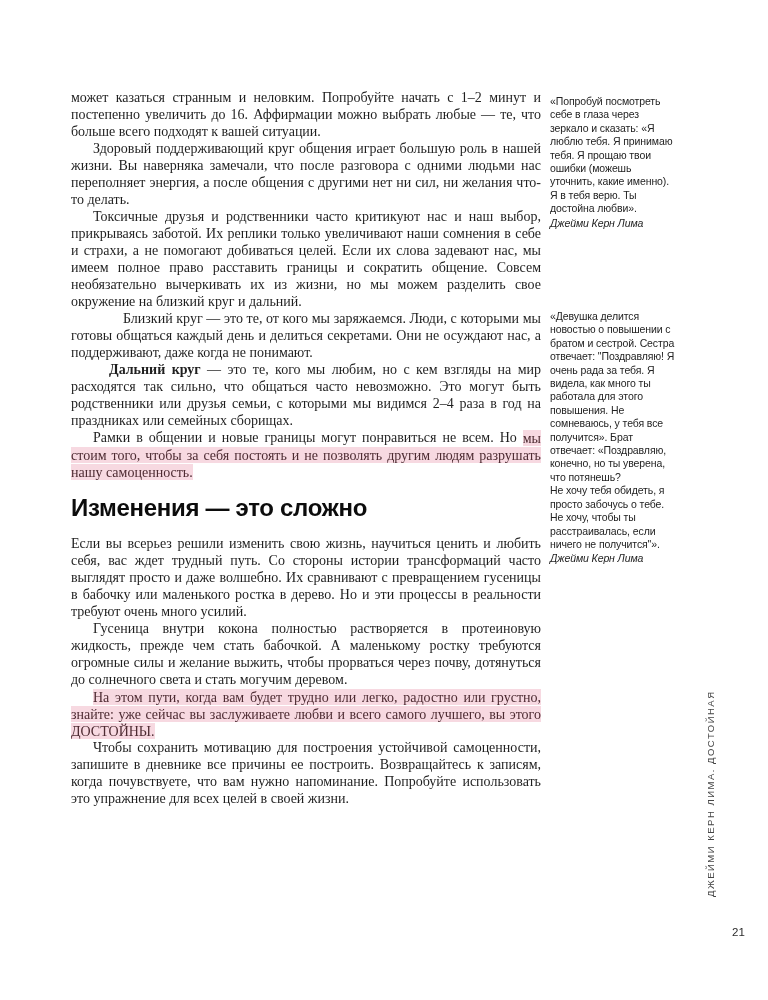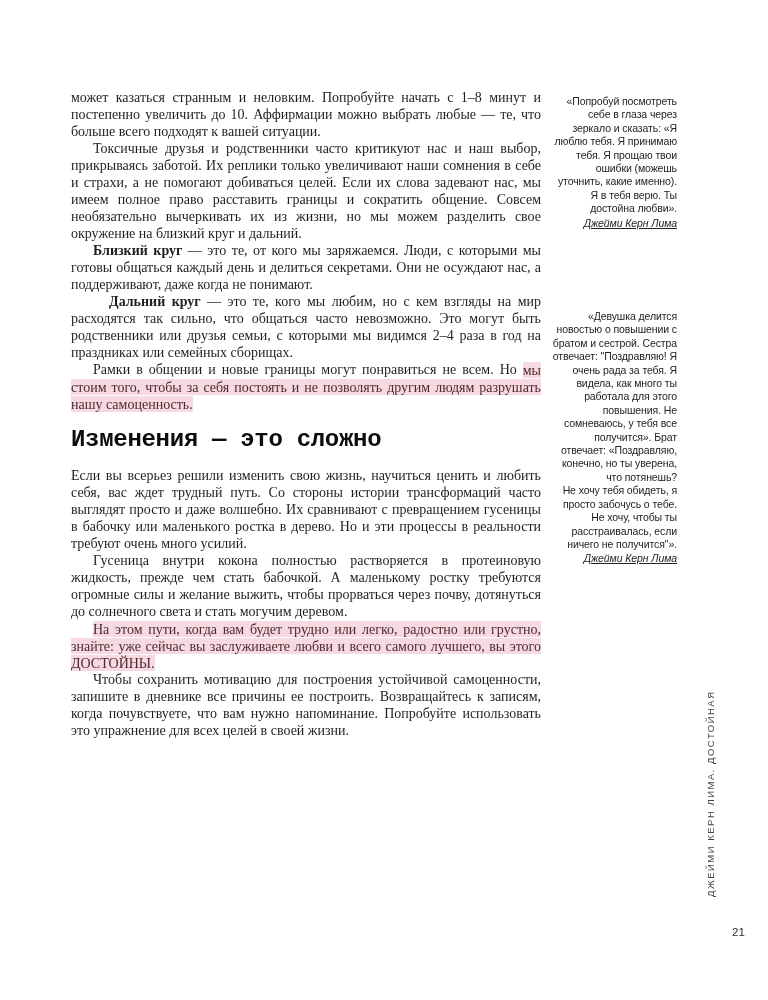--- a/index.html
+++ b/index.html
@@ -89,7 +89,7 @@
   <div class="main-col">
     <section>
       <div>
-          <p><span>может казаться странным и неловким. Попробуйте начать с 1–8 минут и постепенно увеличить до 10. Аффирмации можно выбрать любые — те, что больше всего подходят к вашей ситуации.</span></p>
+          <p><span>может казаться странным и неловким. Попробуйте начать с 1–2 минут и постепенно увеличить до 16. Аффирмации можно выбрать любые — те, что больше всего подходят к вашей ситуации.</span></p>
         </div>
     </section>
 

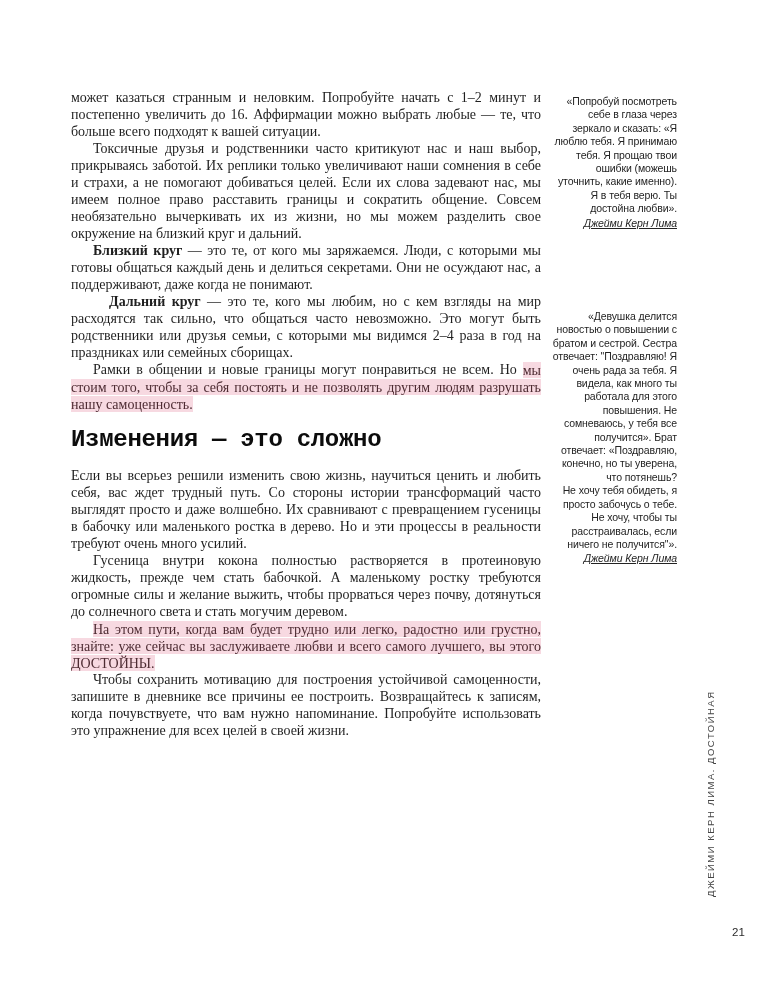--- a/index.html
+++ b/index.html
@@ -58,7 +58,7 @@
     line-height: 13.4px;
     color: #232323;
     letter-spacing: -0.1px;
-    text-align: right;
+    text-align: left;
   }
   .quote-text { white-space: pre-line; }
   .quote-attr { font-style: italic; margin-top: 1px; text-decoration: underline; }

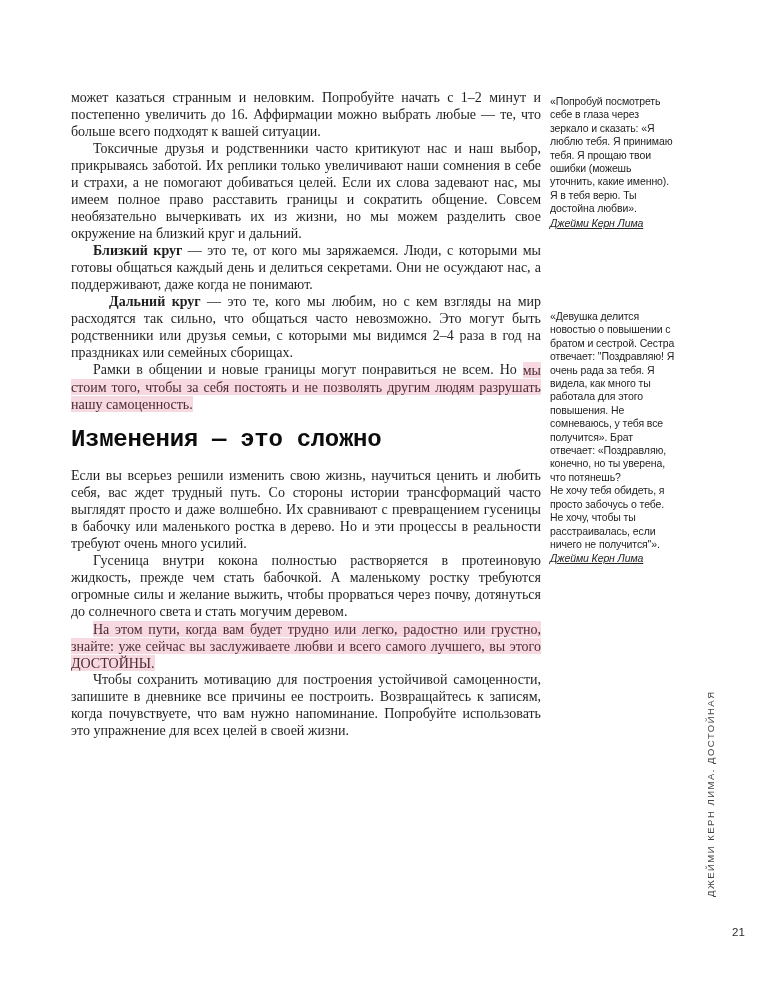--- a/index.html
+++ b/index.html
@@ -95,6 +95,7 @@
 
     <section>
       <div>
+          <p class="indent"><span>Здоровый поддерживающий круг общения играет большую роль в нашей жизни. Вы наверняка замечали, что после разговора с одними людьми нас переполняет энергия, а после общения с другими нет ни сил, ни желания что-то делать.</span></p>
           <p class="indent"><span>Токсичные друзья и родственники часто критикуют нас и наш выбор, прикрываясь заботой. Их реплики только увеличивают наши сомнения в себе и страхи, а не помогают добиваться целей. Если их слова задевают нас, мы имеем полное право расставить границы и сократить общение. Совсем необязательно вычеркивать их из жизни, но мы можем разделить свое окружение на близкий круг и дальний.</span></p>
           <p class="indent"><span style="font-weight: bold;">Близкий круг</span><span> — это те, от кого мы заряжаемся. Люди, с которыми мы готовы общаться каждый день и делиться секретами. Они не осуждают нас, а поддерживают, даже когда не понимают.</span></p>
           <p class="indent"><span style="font-weight: bold; margin-left: 16px;">Дальний круг</span><span> — это те, кого мы любим, но с кем взгляды на мир расходятся так сильно, что общаться часто невозможно. Это могут быть родственники или друзья семьи, с которыми мы видимся 2–4 раза в год на праздниках или семейных сборищах.</span></p>

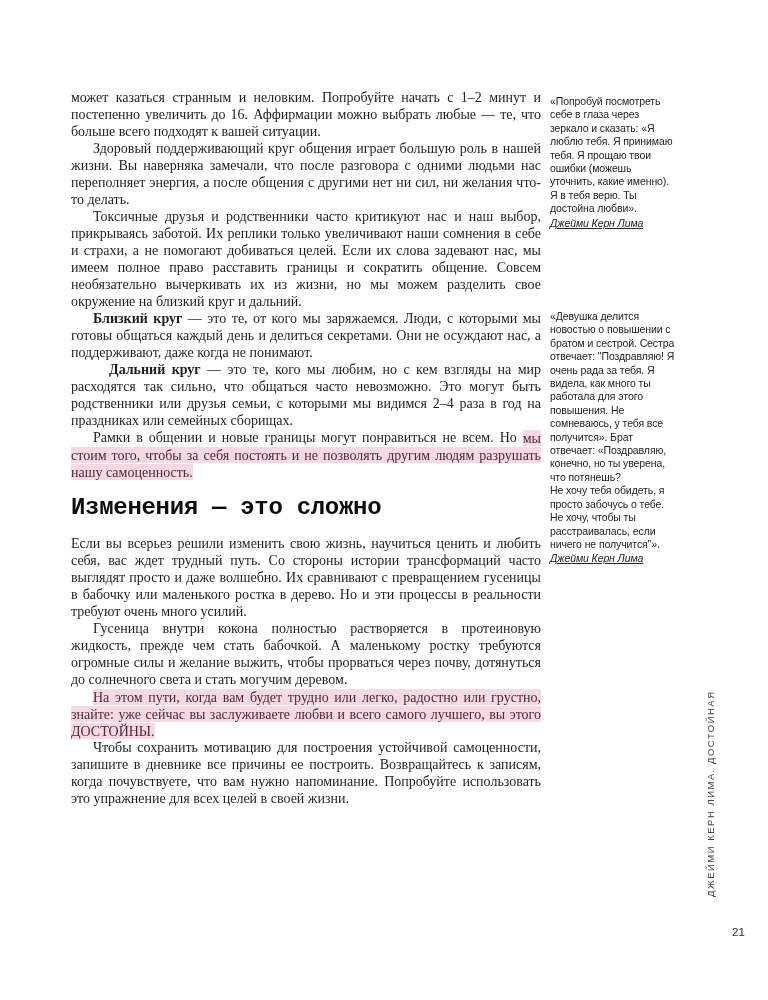--- a/index.html
+++ b/index.html
@@ -61,7 +61,7 @@
     text-align: left;
   }
   .quote-text { white-space: pre-line; }
-  .quote-attr { font-style: italic; margin-top: 1px; text-decoration: underline; }
+  .quote-attr { font-style: italic; margin-top: 1px; }
   .spine-title {
     position: absolute;
     left: 705px; top: 897px;

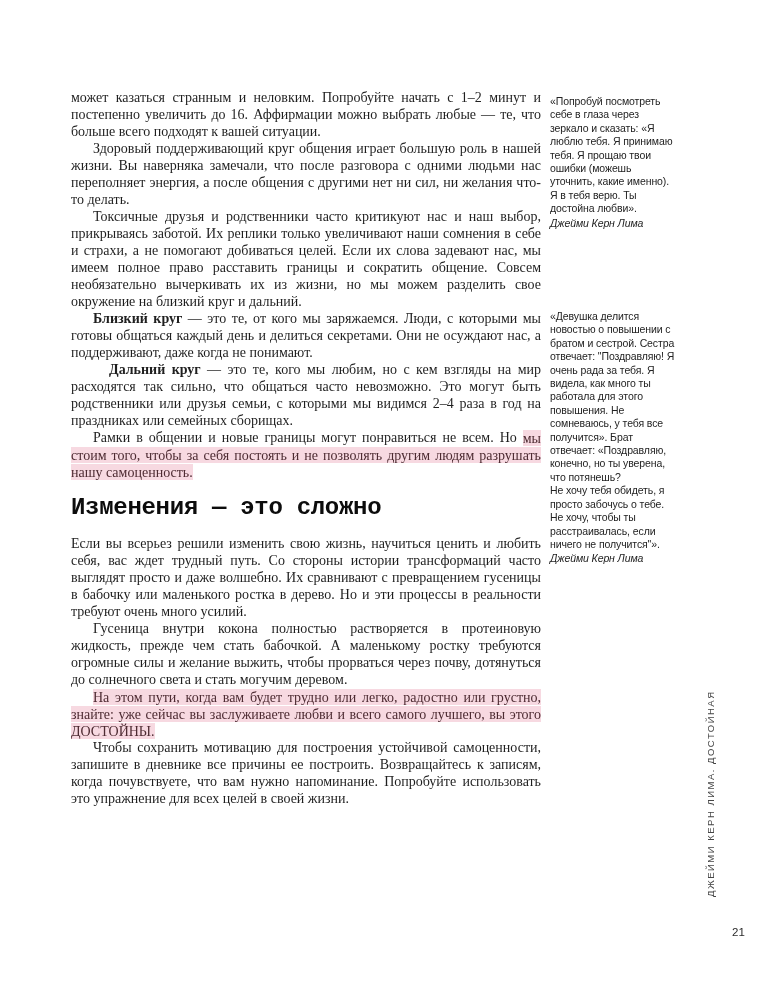--- a/index.html
+++ b/index.html
@@ -97,7 +97,7 @@
       <div>
           <p class="indent"><span>Здоровый поддерживающий круг общения играет большую роль в нашей жизни. Вы наверняка замечали, что после разговора с одними людьми нас переполняет энергия, а после общения с другими нет ни сил, ни желания что-то делать.</span></p>
           <p class="indent"><span>Токсичные друзья и родственники часто критикуют нас и наш выбор, прикрываясь заботой. Их реплики только увеличивают наши сомнения в себе и страхи, а не помогают добиваться целей. Если их слова задевают нас, мы имеем полное право расставить границы и сократить общение. Совсем необязательно вычеркивать их из жизни, но мы можем разделить свое окружение на близкий круг и дальний.</span></p>
-          <p class="indent"><span style="font-weight: bold;">Близкий круг</span><span> — это те, от кого мы заряжаемся. Люди, с которыми мы готовы общаться каждый день и делиться секретами. Они не осуждают нас, а поддерживают, даже когда не понимают.</span></p>
+          <p class="indent"><span style="font-weight: normal; margin-left: 30px;">Близкий круг</span><span> — это те, от кого мы заряжаемся. Люди, с которыми мы готовы общаться каждый день и делиться секретами. Они не осуждают нас, а поддерживают, даже когда не понимают.</span></p>
           <p class="indent"><span style="font-weight: bold; margin-left: 16px;">Дальний круг</span><span> — это те, кого мы любим, но с кем взгляды на мир расходятся так сильно, что общаться часто невозможно. Это могут быть родственники или друзья семьи, с которыми мы видимся 2–4 раза в год на праздниках или семейных сборищах.</span></p>
           <p class="indent"><span>Рамки в общении и новые границы могут понравиться не всем. Но </span><span class="hl">мы стоим того, чтобы за себя постоять и не позволять другим людям разрушать нашу самоценность.</span></p>
         </div>

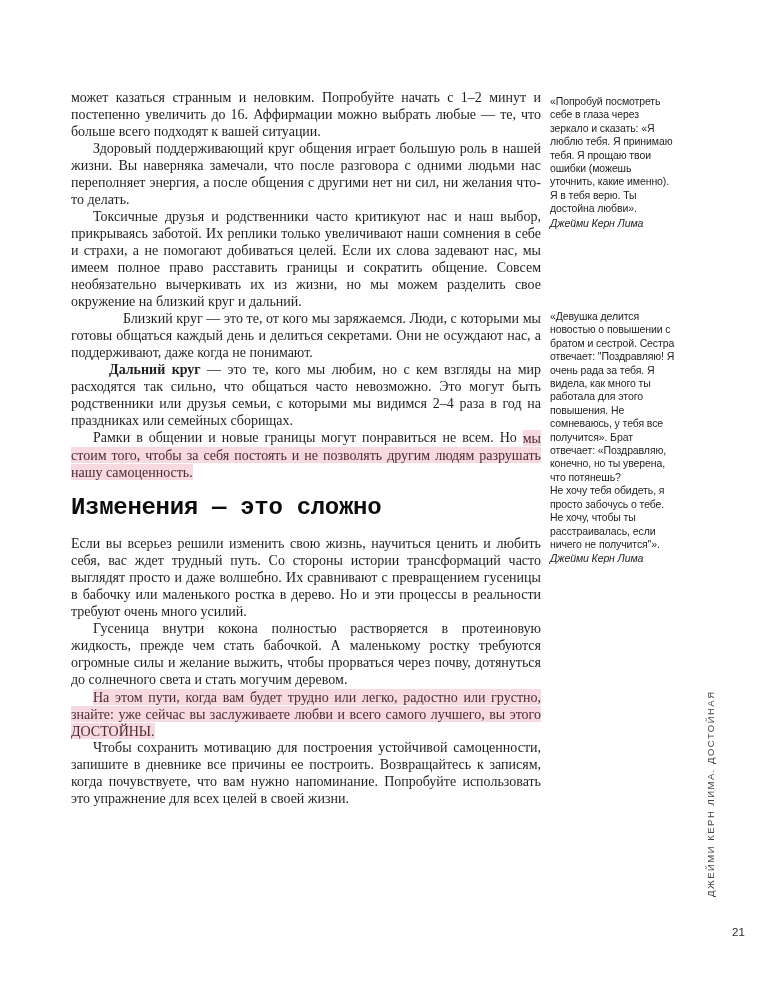--- a/index.html
+++ b/index.html
@@ -26,7 +26,7 @@
   .main-col p { margin: 0; }
   .main-col p.indent { text-indent: 22px; }
   h1.chapter {
-    font-family: Liberation Mono, monospace;
+    font-family: Liberation Sans, sans-serif;
     font-weight: bold;
     font-size: 24px;
     line-height: 28px;

